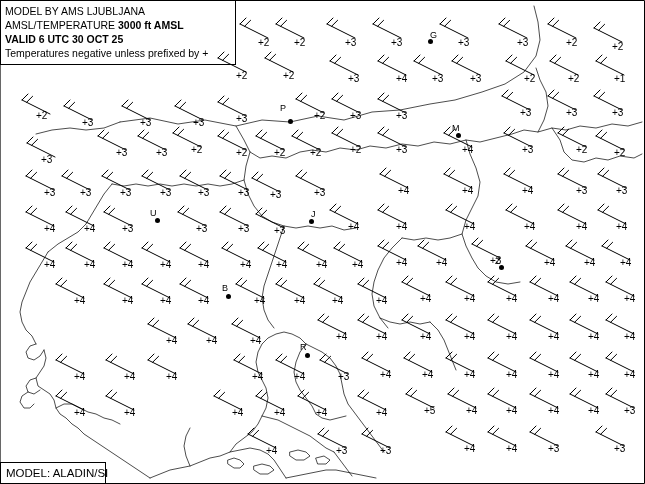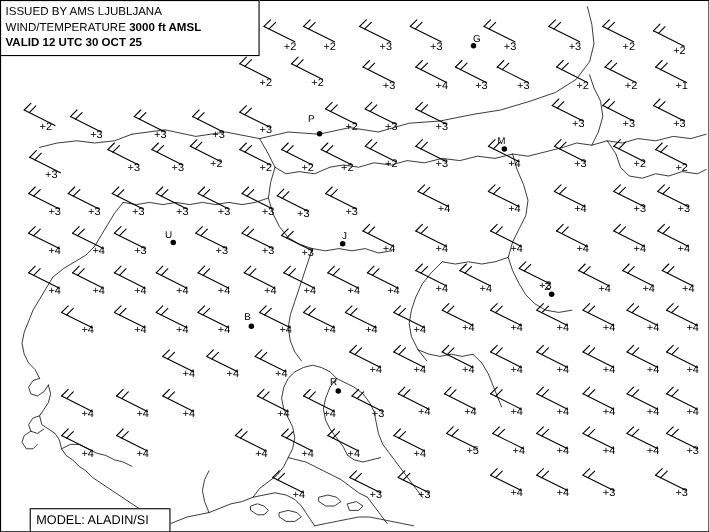--- a/index.html
+++ b/index.html
@@ -134,7 +134,7 @@
   </svg>
 
   <div class="legend-box">
-    <div>ISSUED BY AMS LJUBLJANA</div>
+    <div>MODEL BY AMS LJUBLJANA</div>
     <div><span>WIND/TEMPERATURE </span><b>3000 ft AMSL</b></div>
     <div><b>VALID 12 UTC 30 OCT 25</b></div>
   </div>

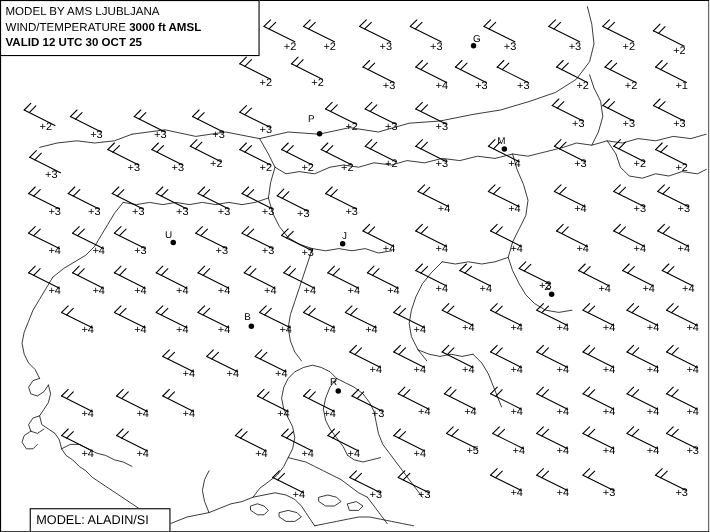--- a/index.html
+++ b/index.html
@@ -135,7 +135,7 @@
 
   <div class="legend-box">
     <div>MODEL BY AMS LJUBLJANA</div>
-    <div><span>WIND/TEMPERATURE </span><b>3000 ft AMSL</b></div>
+    <div><span>AMSL/TEMPERATURE </span><b>3000 ft AMSL</b></div>
     <div><b>VALID 12 UTC 30 OCT 25</b></div>
   </div>
 

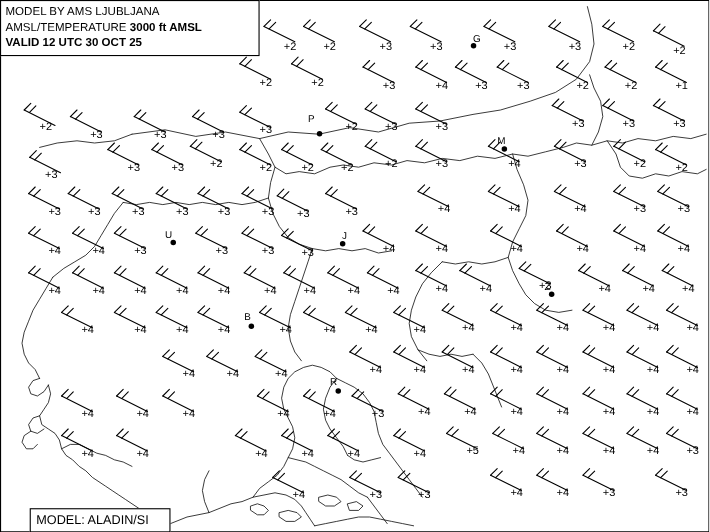--- a/index.html
+++ b/index.html
@@ -136,7 +136,7 @@
   <div class="legend-box">
     <div>MODEL BY AMS LJUBLJANA</div>
     <div><span>AMSL/TEMPERATURE </span><b>3000 ft AMSL</b></div>
-    <div><b>VALID 12 UTC 30 OCT 25</b></div>
+    <div><b>VALID 6 UTC 30 OCT 25</b></div>
   </div>
 
   <div class="model-box">MODEL: ALADIN/SI</div>

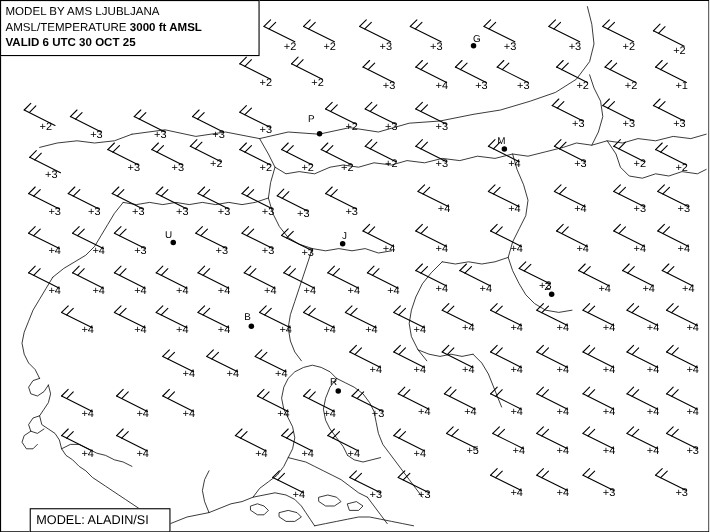--- a/index.html
+++ b/index.html
@@ -137,6 +137,7 @@
     <div>MODEL BY AMS LJUBLJANA</div>
     <div><span>AMSL/TEMPERATURE </span><b>3000 ft AMSL</b></div>
     <div><b>VALID 6 UTC 30 OCT 25</b></div>
+    <div>Temperatures negative unless prefixed by +</div>
   </div>
 
   <div class="model-box">MODEL: ALADIN/SI</div>

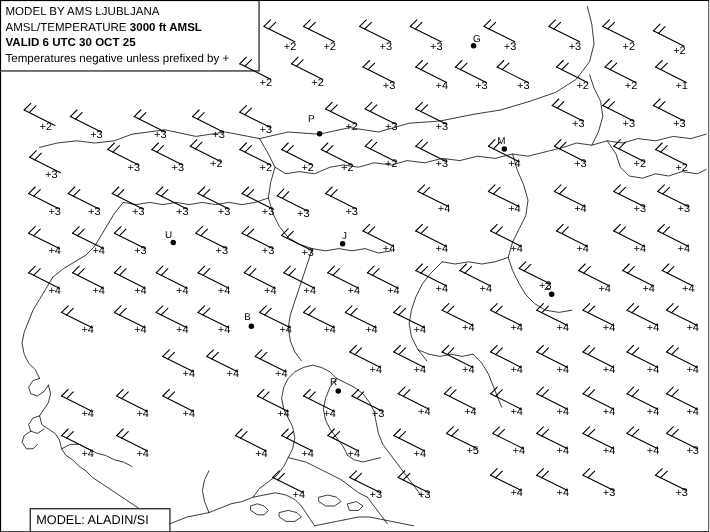--- a/index.html
+++ b/index.html
@@ -45,7 +45,7 @@
     position: absolute;
     left: 0;
     bottom: 0;
-    width: 128px;
+    width: 106px;
     height: 22px;
     background: #ffffff;
     border: 1px solid #000000;
@@ -54,7 +54,6 @@
     line-height: 20px;
     padding-left: 5px;
     white-space: nowrap;
-    margin-left: 27px;
   }
   .temp {
     position: absolute;

